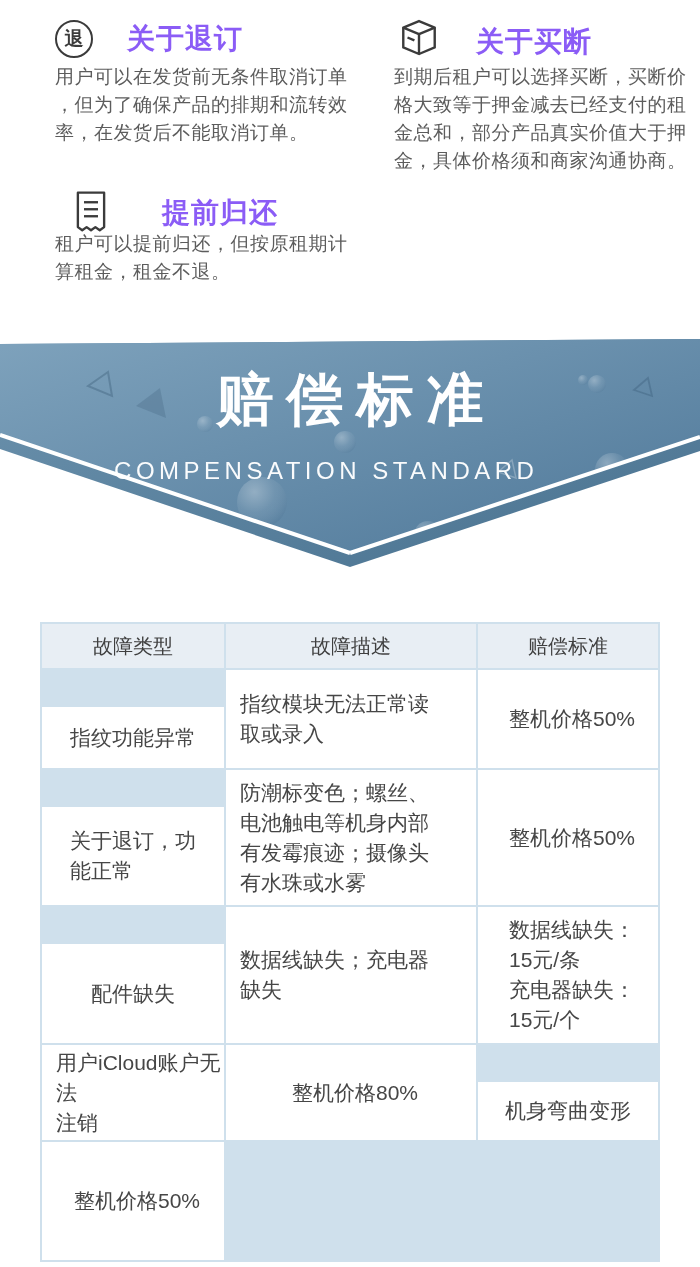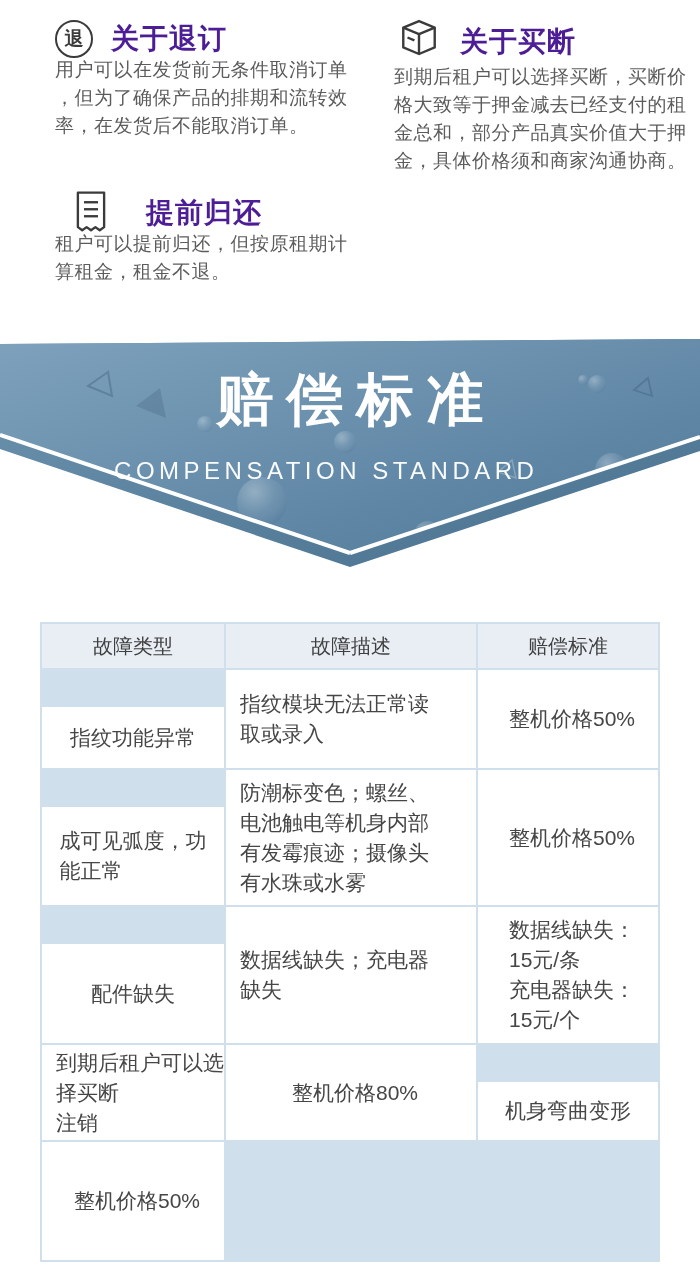--- a/index.html
+++ b/index.html
@@ -13,8 +13,9 @@
   
   .policy-head { position:absolute; display:flex; align-items:center; }
   .policy-title {
-    font-size:28px; font-weight:600; color:#4c1d95; letter-spacing:1px;
+    font-size:28px; font-weight:600; color:#8b5cf6; letter-spacing:1px;
     white-space:nowrap;
+    margin-left:16px;
   }
   .policy-body {
     position:absolute; font-size:19px; line-height:28px; color:#5c5c5c;

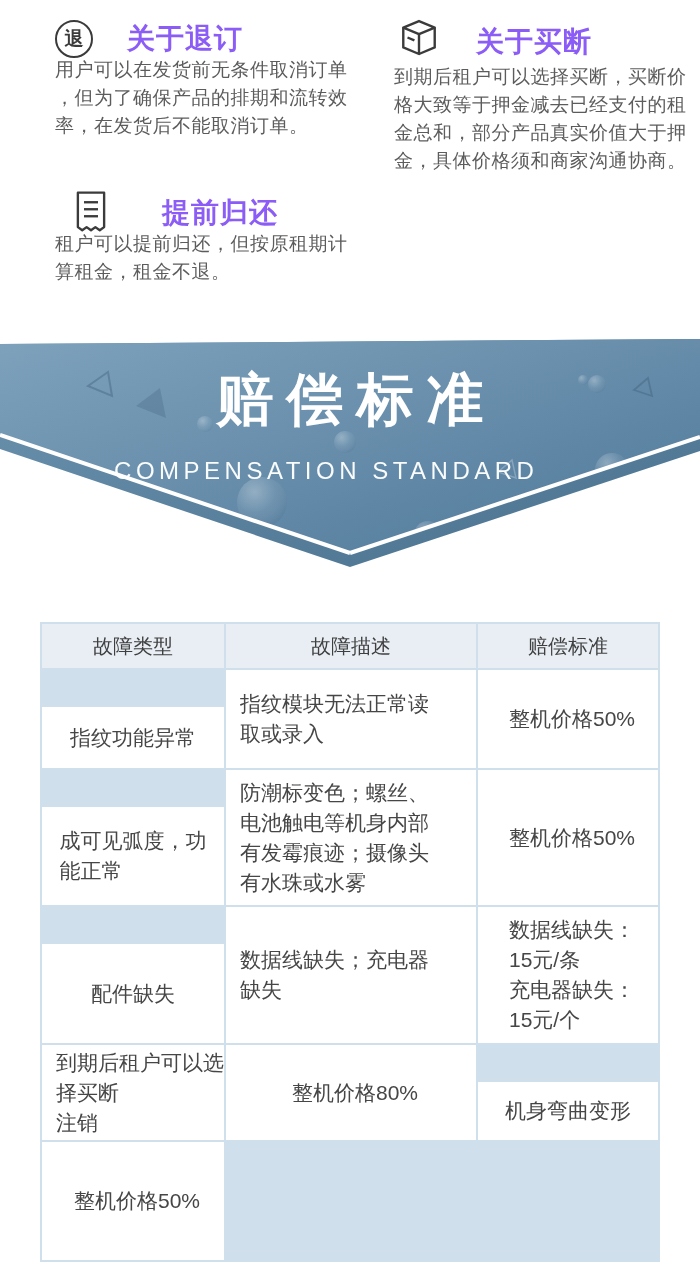--- a/index.html
+++ b/index.html
@@ -29,7 +29,7 @@
   .svg-icon { flex:0 0 auto; }
 
   #policy-refund-head  { left:55px;  top:20px; }
-  #policy-refund-body  { left:55px;  top:56px;  width:312px; }
+  #policy-refund-body  { left:55px;  top:63px;  width:312px; }
   #policy-buyout-head  { left:396px; top:16px; }
   #policy-buyout-body  { left:394px; top:63px;  width:300px; }
   #policy-early-head   { left:70px;  top:188px;gap:8px; }

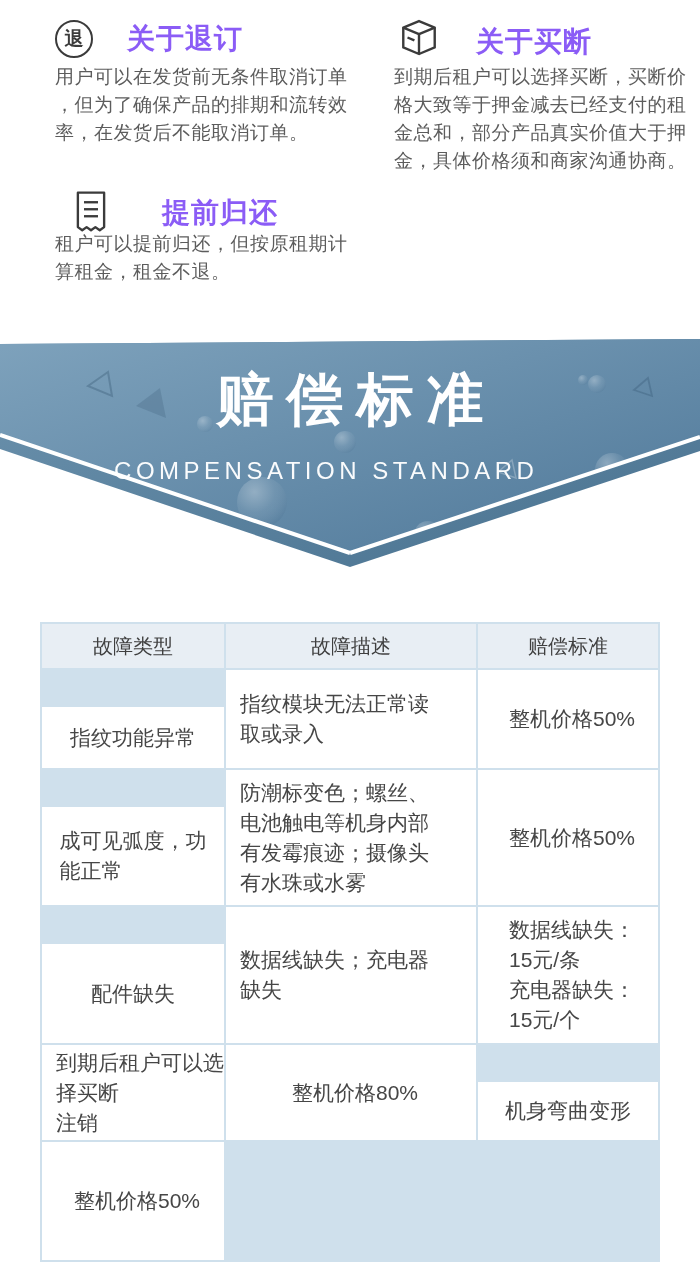--- a/index.html
+++ b/index.html
@@ -174,7 +174,7 @@
       <div class="cell desc">指纹模块无法正常读
 取或录入</div>
       <div class="cell std">整机价格50%</div>
-      <div class="cell type">成可见弧度，功
+      <div class="cell type">关于退订，功
 能正常</div>
       <div class="cell desc">防潮标变色；螺丝、
 电池触电等机身内部

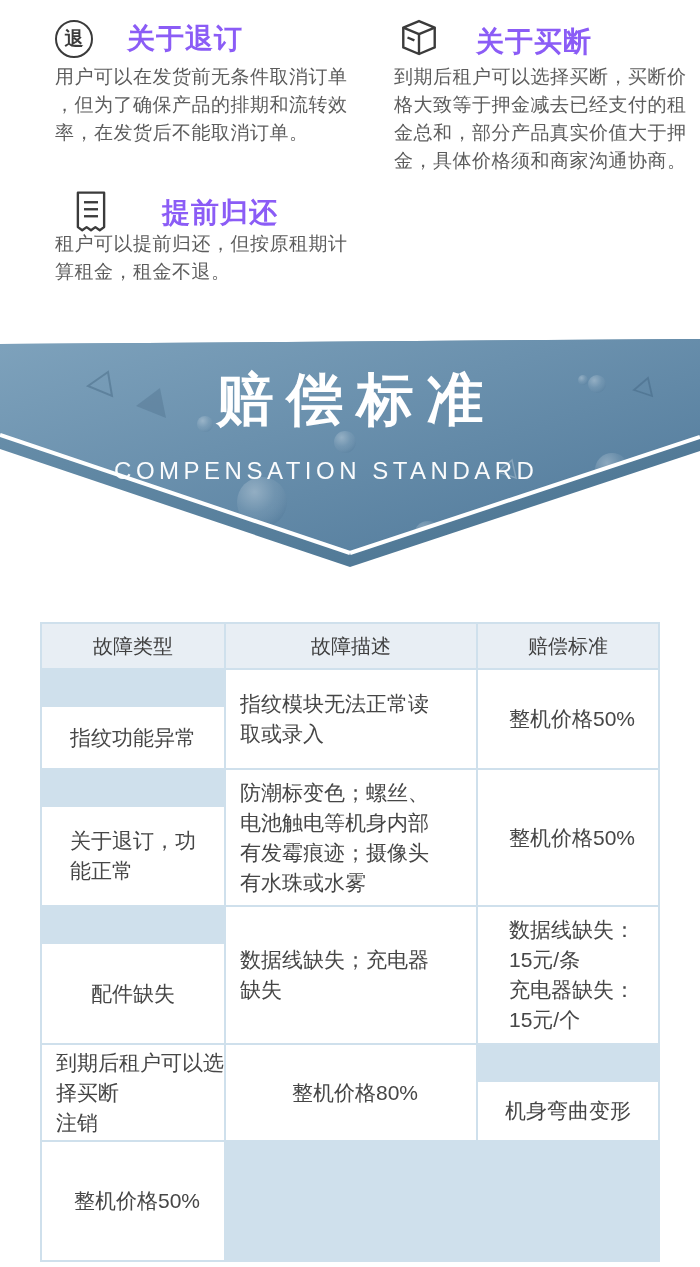--- a/index.html
+++ b/index.html
@@ -188,7 +188,7 @@
 15元/条
 充电器缺失：
 15元/个</div>
-      <div class="cell desc">到期后租户可以选择买断
+      <div class="cell desc">用户iCloud账户无法
 注销</div>
       <div class="cell std">整机价格80%</div>
       <div class="cell type">机身弯曲变形</div>

